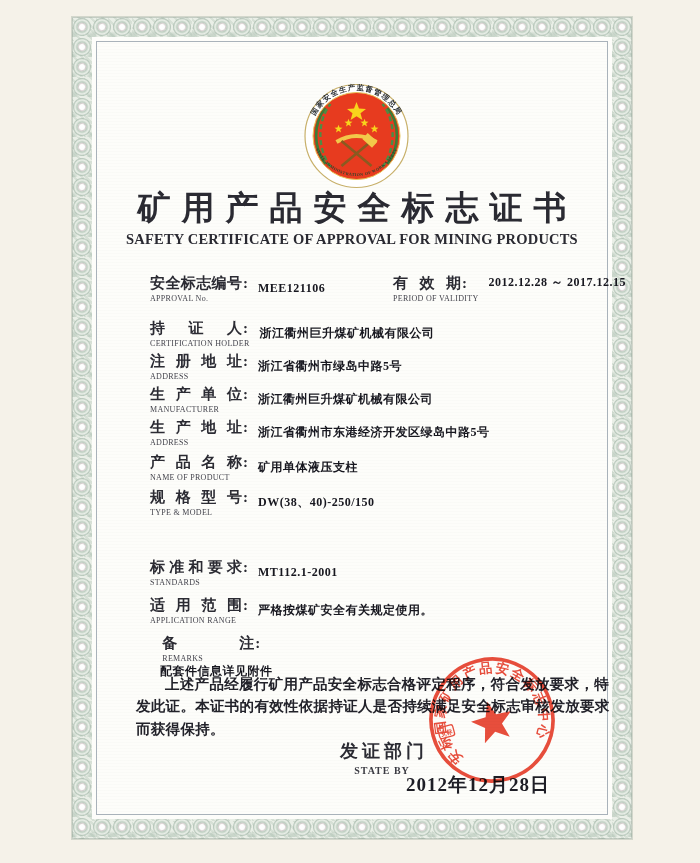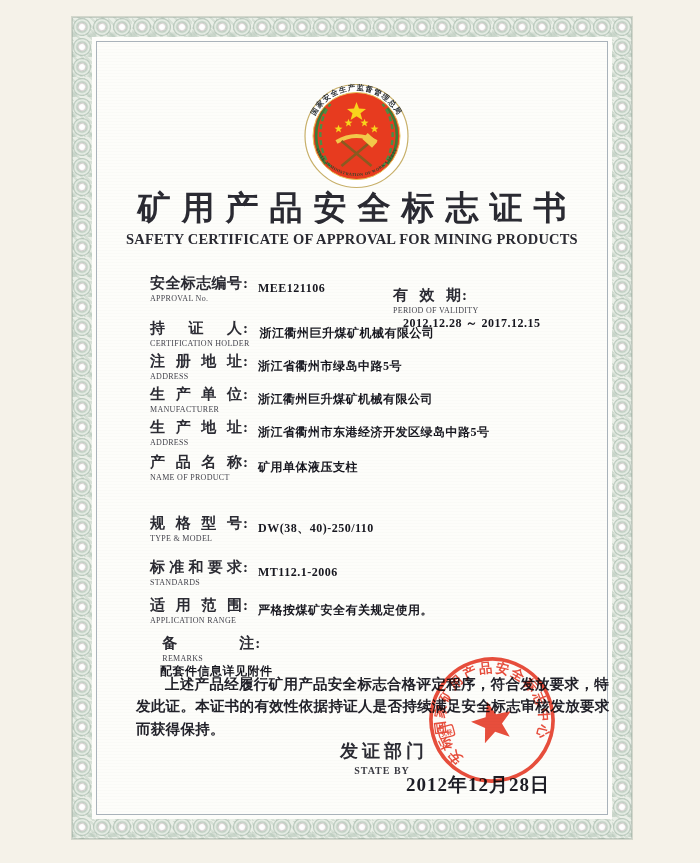--- a/index.html
+++ b/index.html
@@ -60,7 +60,7 @@
     letter-spacing:.5px;
   }
 
-  .vgroup { position:absolute; left:243px; top:12px; display:flex; align-items:flex-start;flex-direction:column; }
+  .vgroup { position:absolute; left:243px; top:0; display:flex; align-items:flex-start; }
 
   .declaration {
     position:absolute; left:36px; top:628px; width:478px;

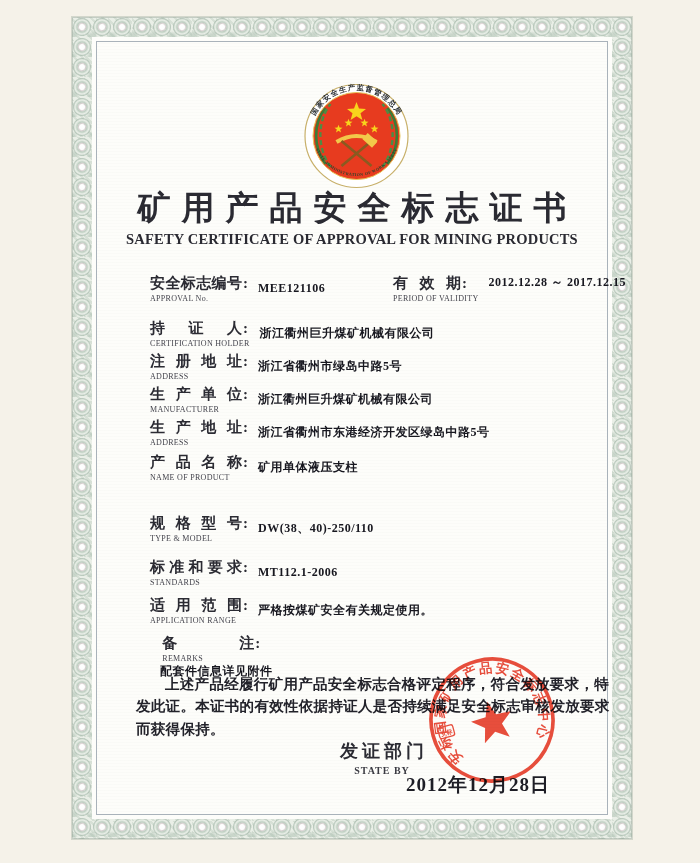--- a/index.html
+++ b/index.html
@@ -177,7 +177,7 @@
         <div class="val">矿用单体液压支柱</div>
       </div>
 
-      <div class="row" style="top:443px;margin-top:26px;">
+      <div class="row" style="top:443px;">
         <div class="lblblk">
           <div class="zh-line"><span class="jz">规格型号</span><span class="colon">:</span></div>
           <div class="sub-en">TYPE &amp; MODEL</div>

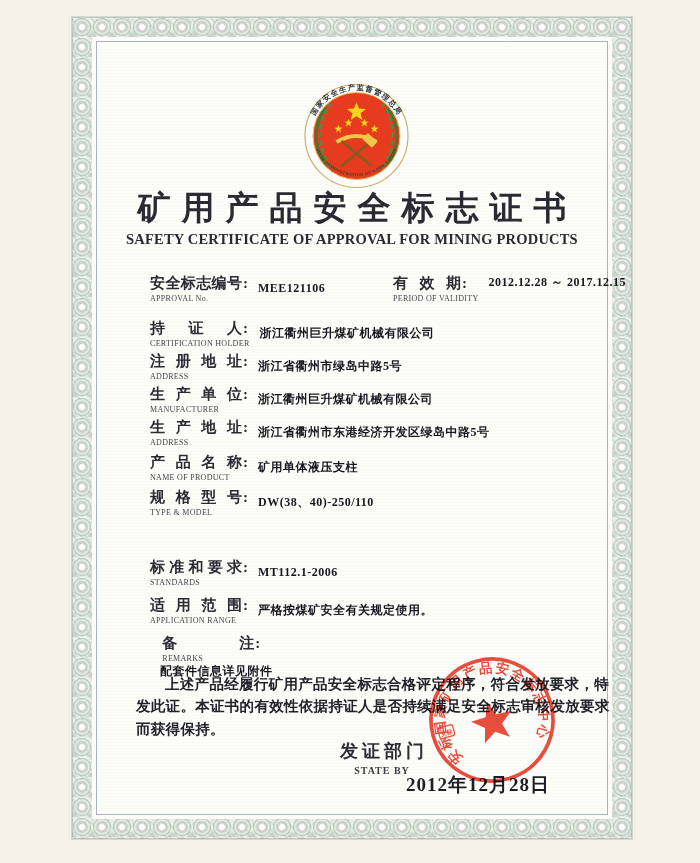--- a/index.html
+++ b/index.html
@@ -182,7 +182,7 @@
           <div class="zh-line"><span class="jz">规格型号</span><span class="colon">:</span></div>
           <div class="sub-en">TYPE &amp; MODEL</div>
         </div>
-        <div class="val">DW(38、40)-250/110</div>
+        <div class="val">DW(38、40)-250/150</div>
       </div>
 
       <div class="row" style="top:513px;">

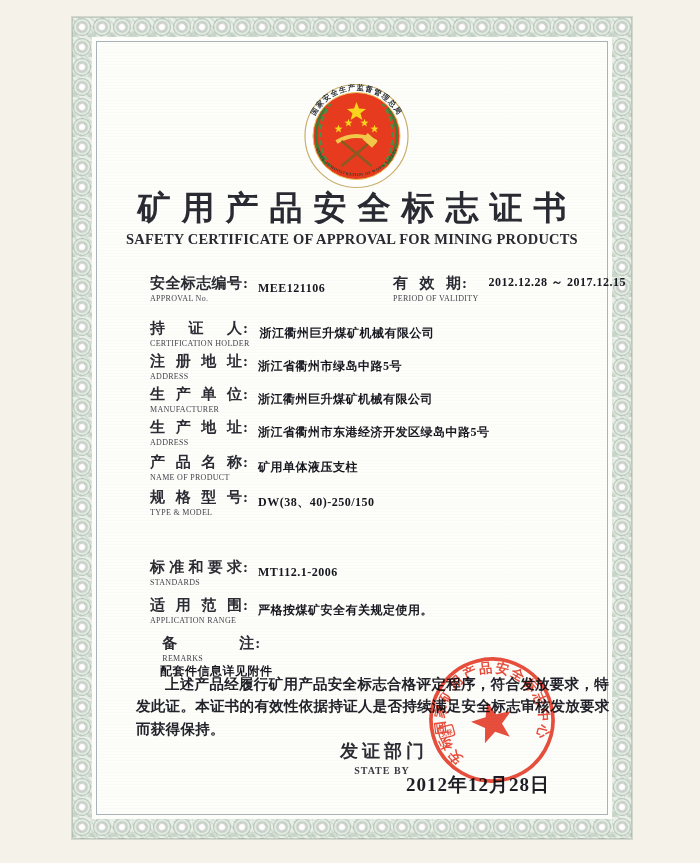--- a/index.html
+++ b/index.html
@@ -190,7 +190,7 @@
           <div class="zh-line"><span class="jz">标准和要求</span><span class="colon">:</span></div>
           <div class="sub-en">STANDARDS</div>
         </div>
-        <div class="val">MT112.1-2006</div>
+        <div class="val">MT112.1-2001</div>
       </div>
 
       <div class="row" style="top:551px;">

